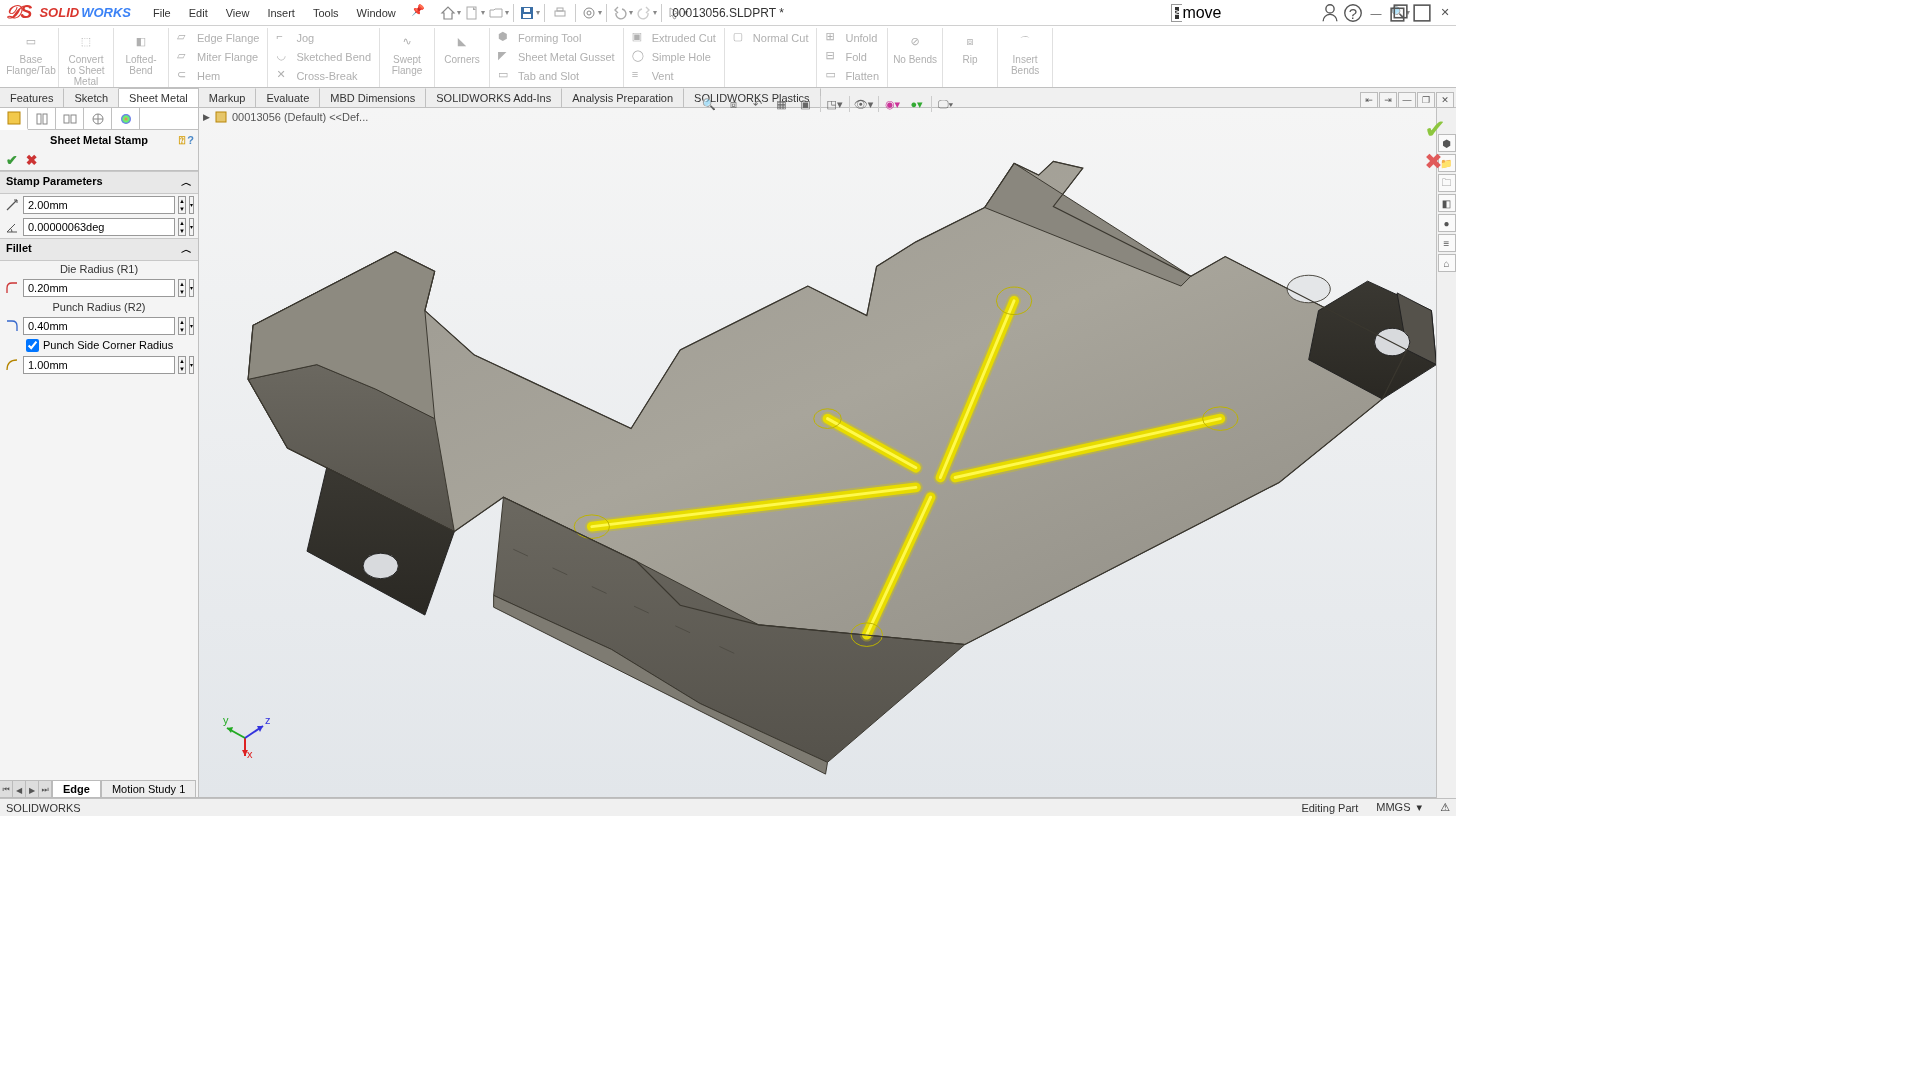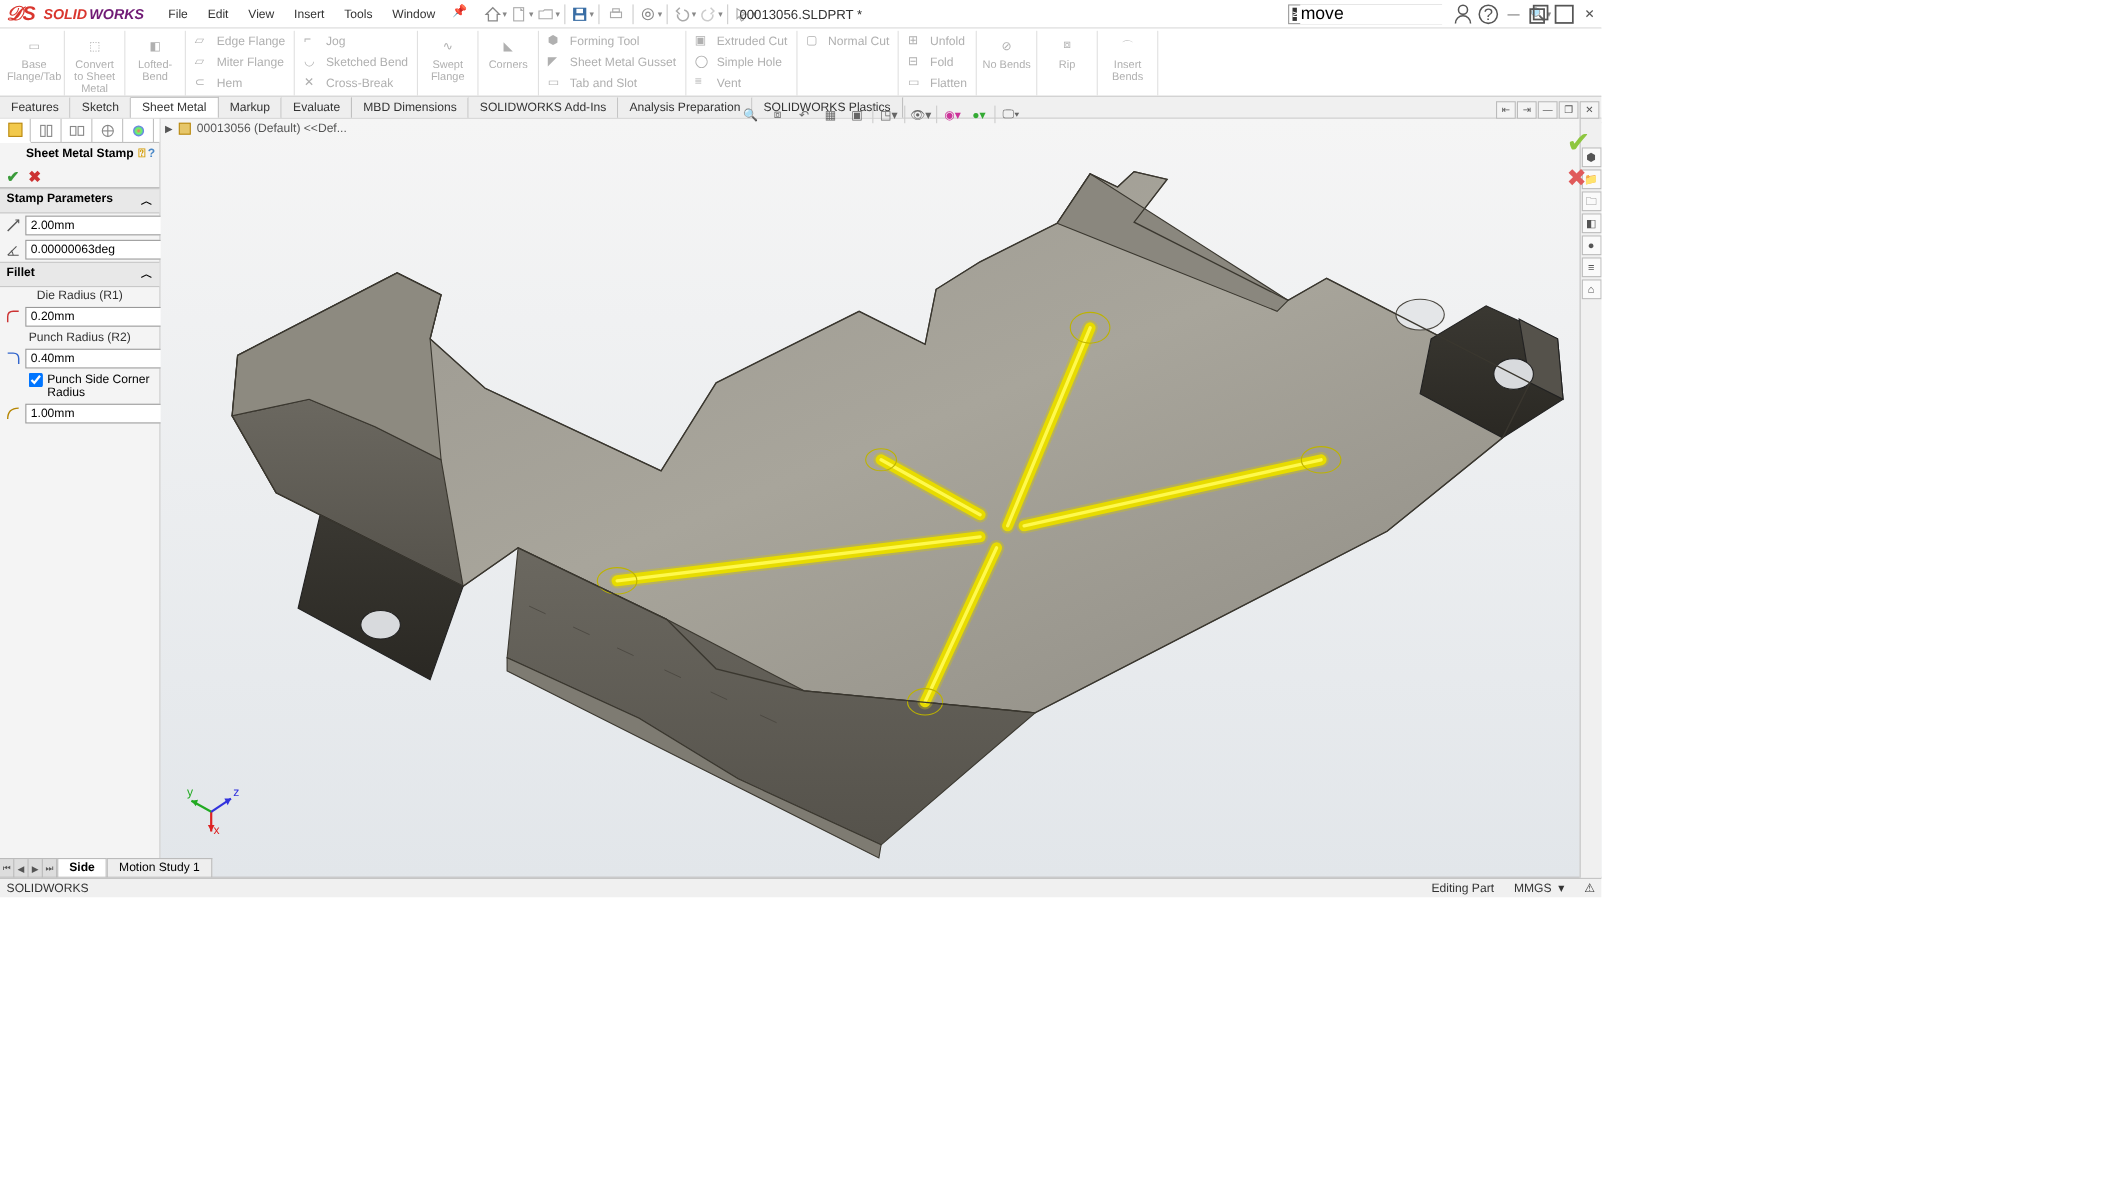--- a/index.html
+++ b/index.html
@@ -10,7 +10,7 @@
 .logo { display:flex; align-items:center; padding:0 6px; gap:2px; }
 .logo-s { color:#d9362e; font-weight:bold; font-size:18px; font-style:italic; }
 .logo-text1 { color:#d9362e; font-weight:bold; font-size:13px; font-style:italic; }
-.logo-text2 { color:#701a75; font-weight:bold; font-size:13px; font-style:italic; }
+.logo-text2 { color:#3b82f6; font-weight:bold; font-size:13px; font-style:italic; }
 .menus { display:flex; gap:2px; margin-left:8px; }
 .menu-item { padding:3px 8px; color:#333; cursor:pointer; }
 .pin-icon { margin-left:6px; color:#555; }

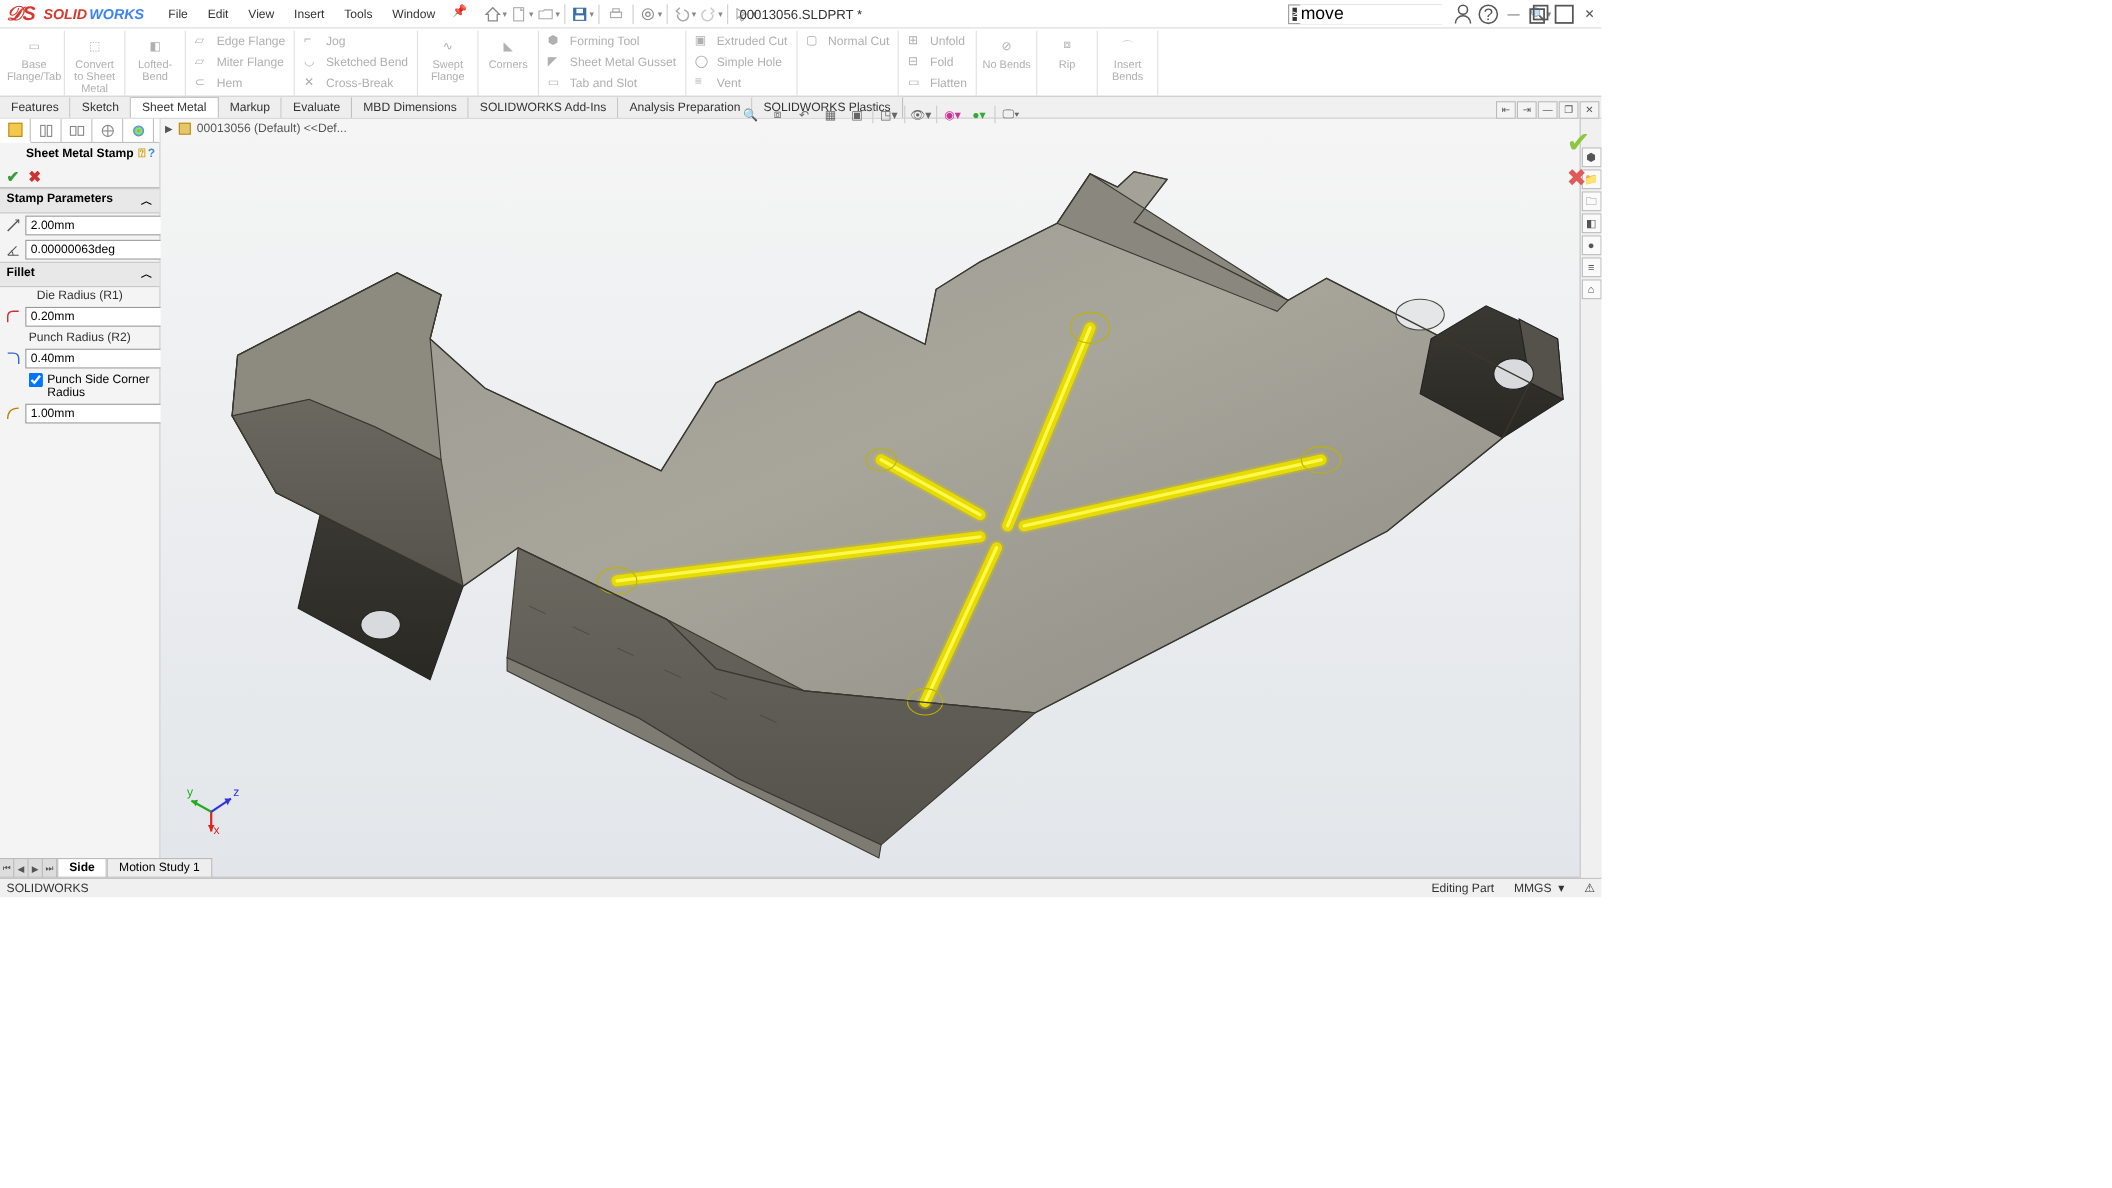--- a/index.html
+++ b/index.html
@@ -45,7 +45,7 @@
 
 
 .work { position:absolute; top:108px; left:0; right:0; bottom:18px; display:flex; }
-.leftpanel { width:146px; background:#f4f4f4; border-right:1px solid #c0c0c0; display:flex; flex-direction:column; }
+.leftpanel { width:199px; background:#f4f4f4; border-right:1px solid #c0c0c0; display:flex; flex-direction:column; }
 .pm-tabs { height:22px; display:flex; border-bottom:1px solid #c0c0c0; background:#fff;}
 .pm-tab { width:28px; height:22px; border-right:1px solid #c0c0c0; display:flex; align-items:center; justify-content:center; cursor:pointer; }
 .pm-tab.active { background:#fff; border-bottom:2px solid #fff; }

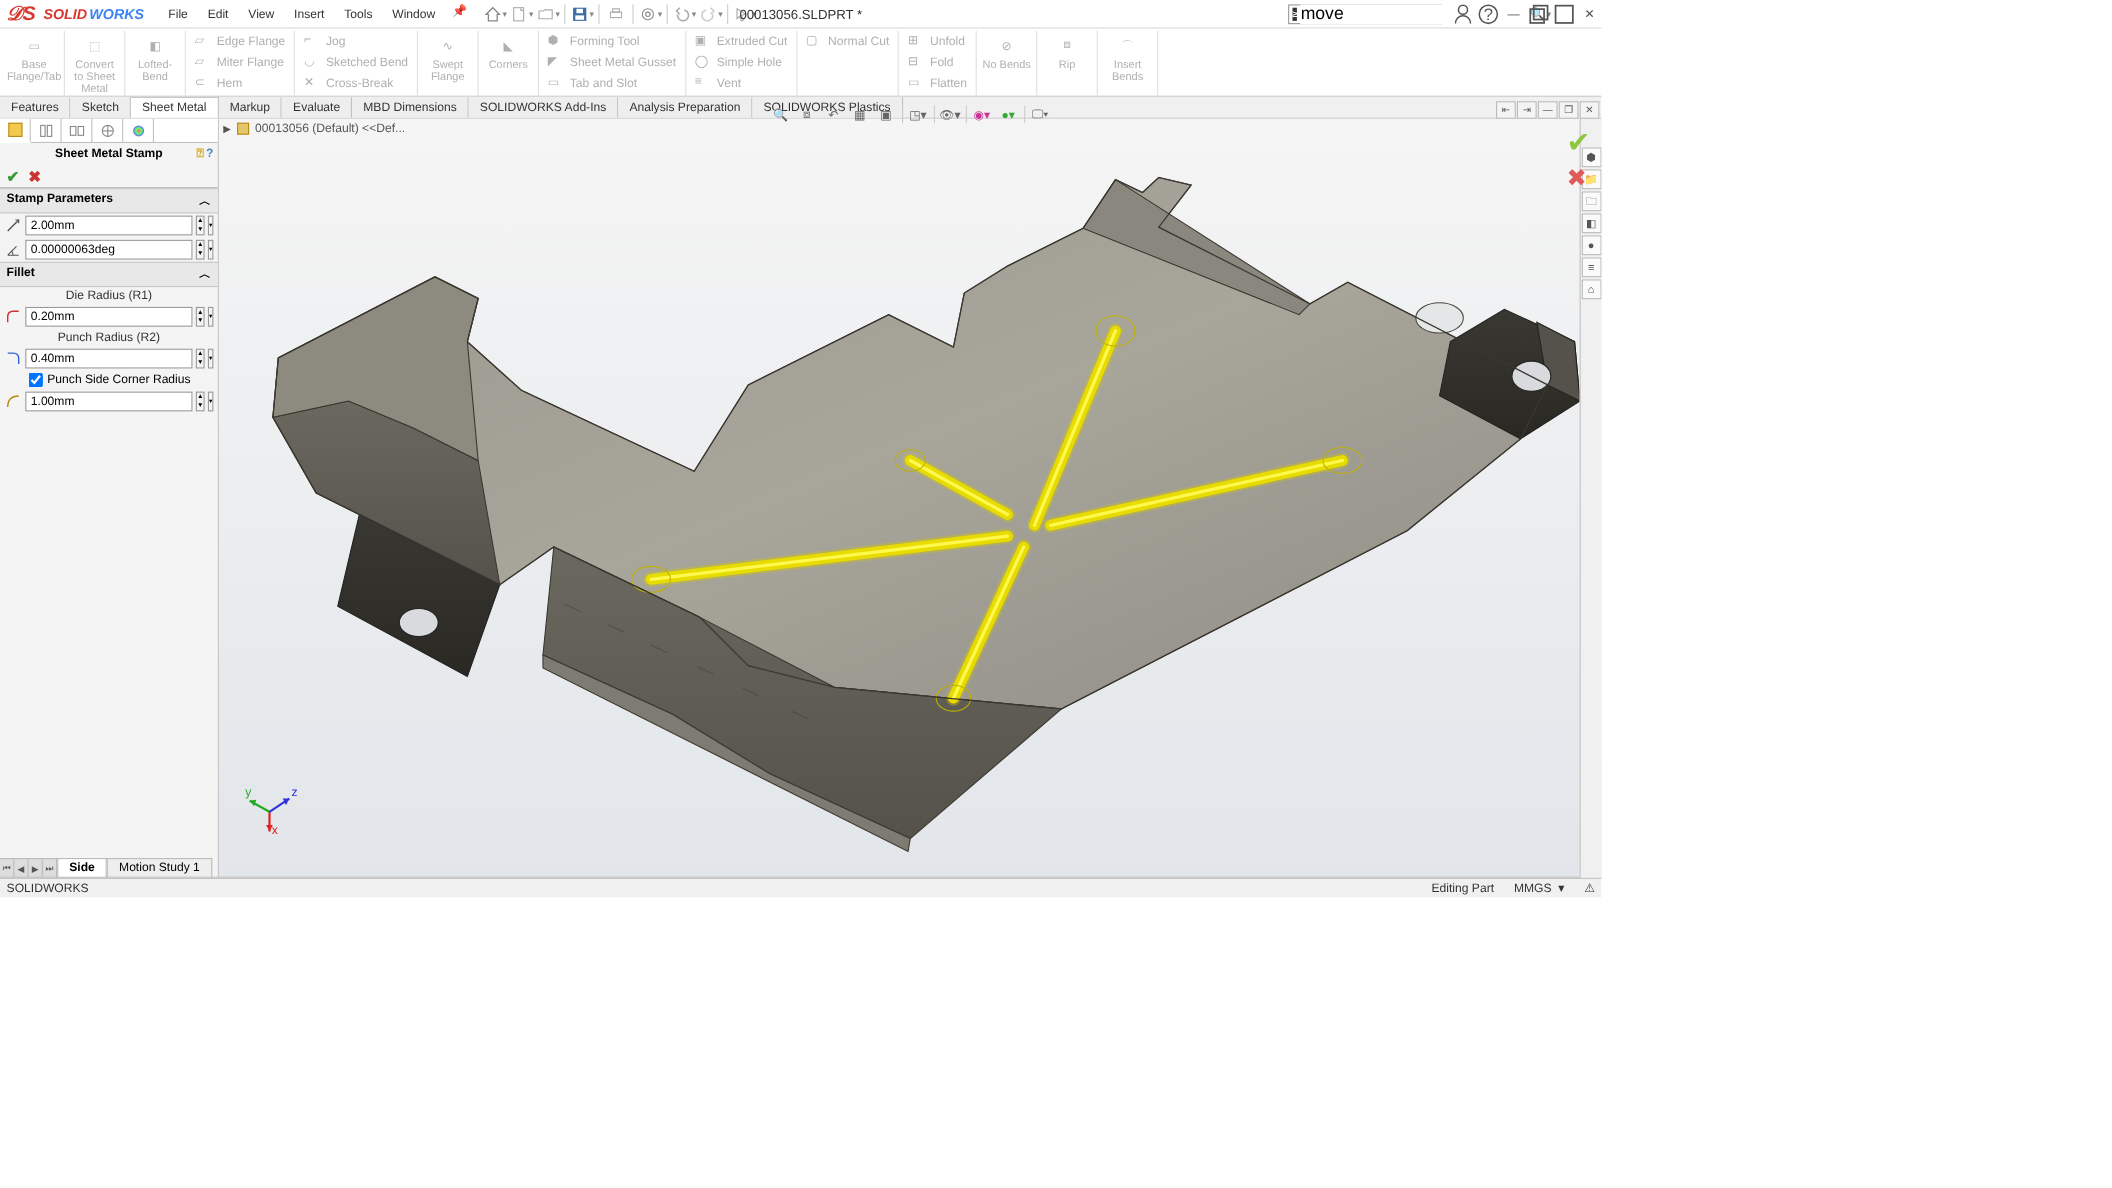--- a/index.html
+++ b/index.html
@@ -688,7 +688,7 @@
   </div>
 </div>
 <div class="btabs">
-  <div class="btab active">Side</div>
+  <div class="btab active">Edge</div>
   <div class="btab">Motion Study 1</div>
 </div>
 <div class="bottom-border"></div>

